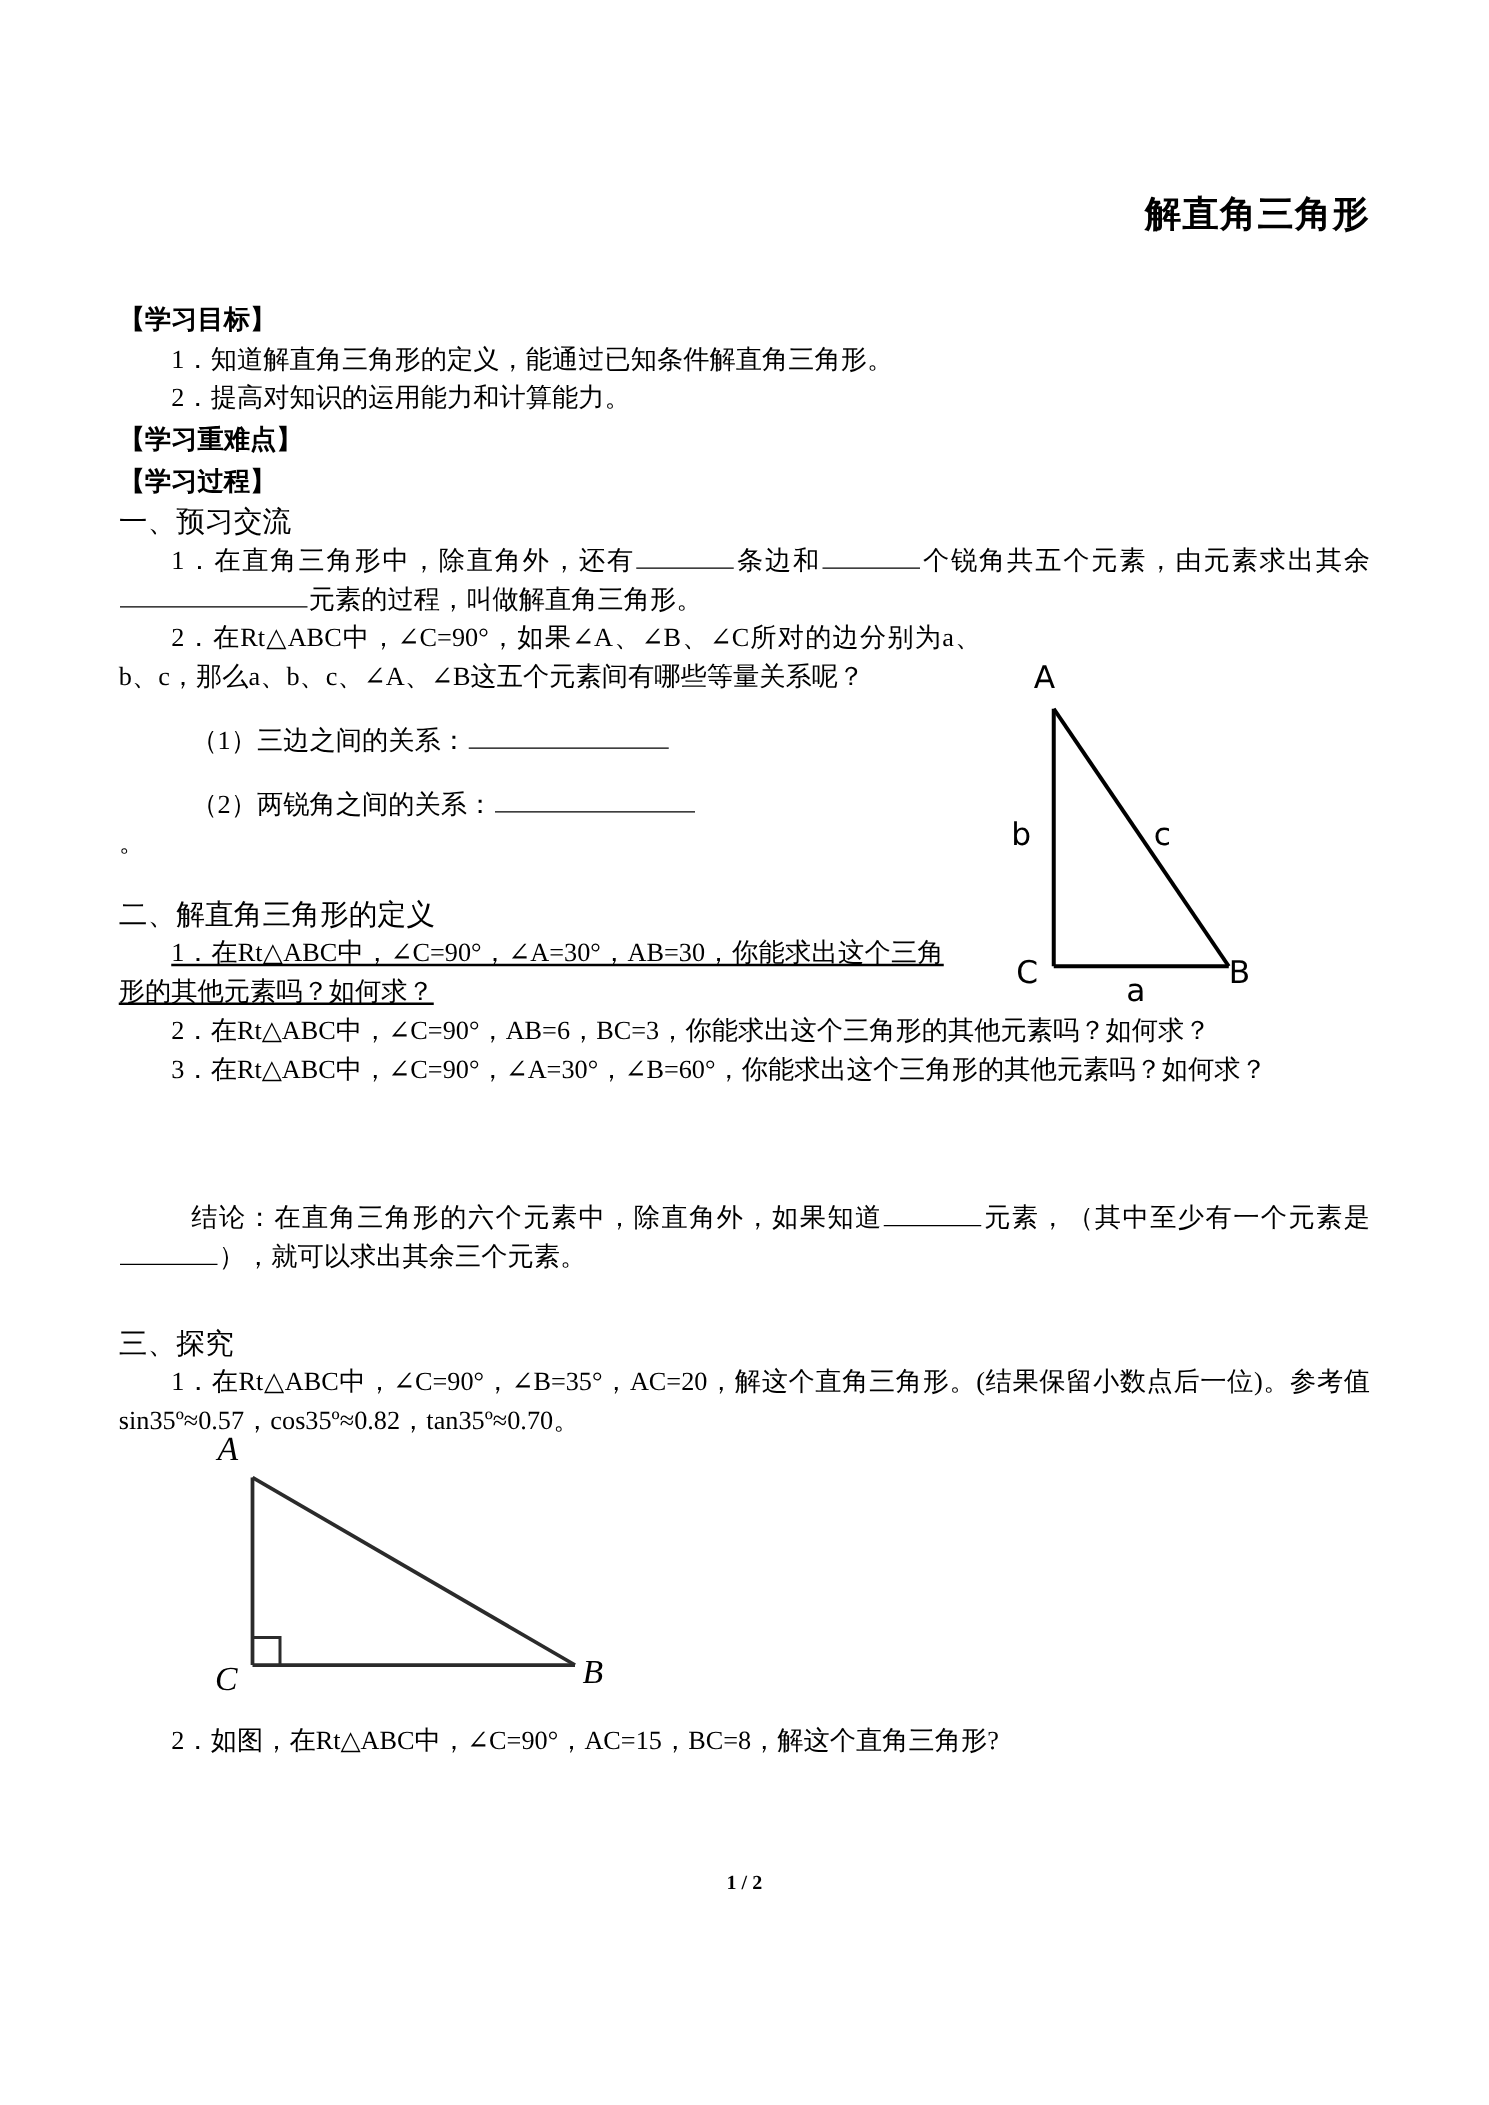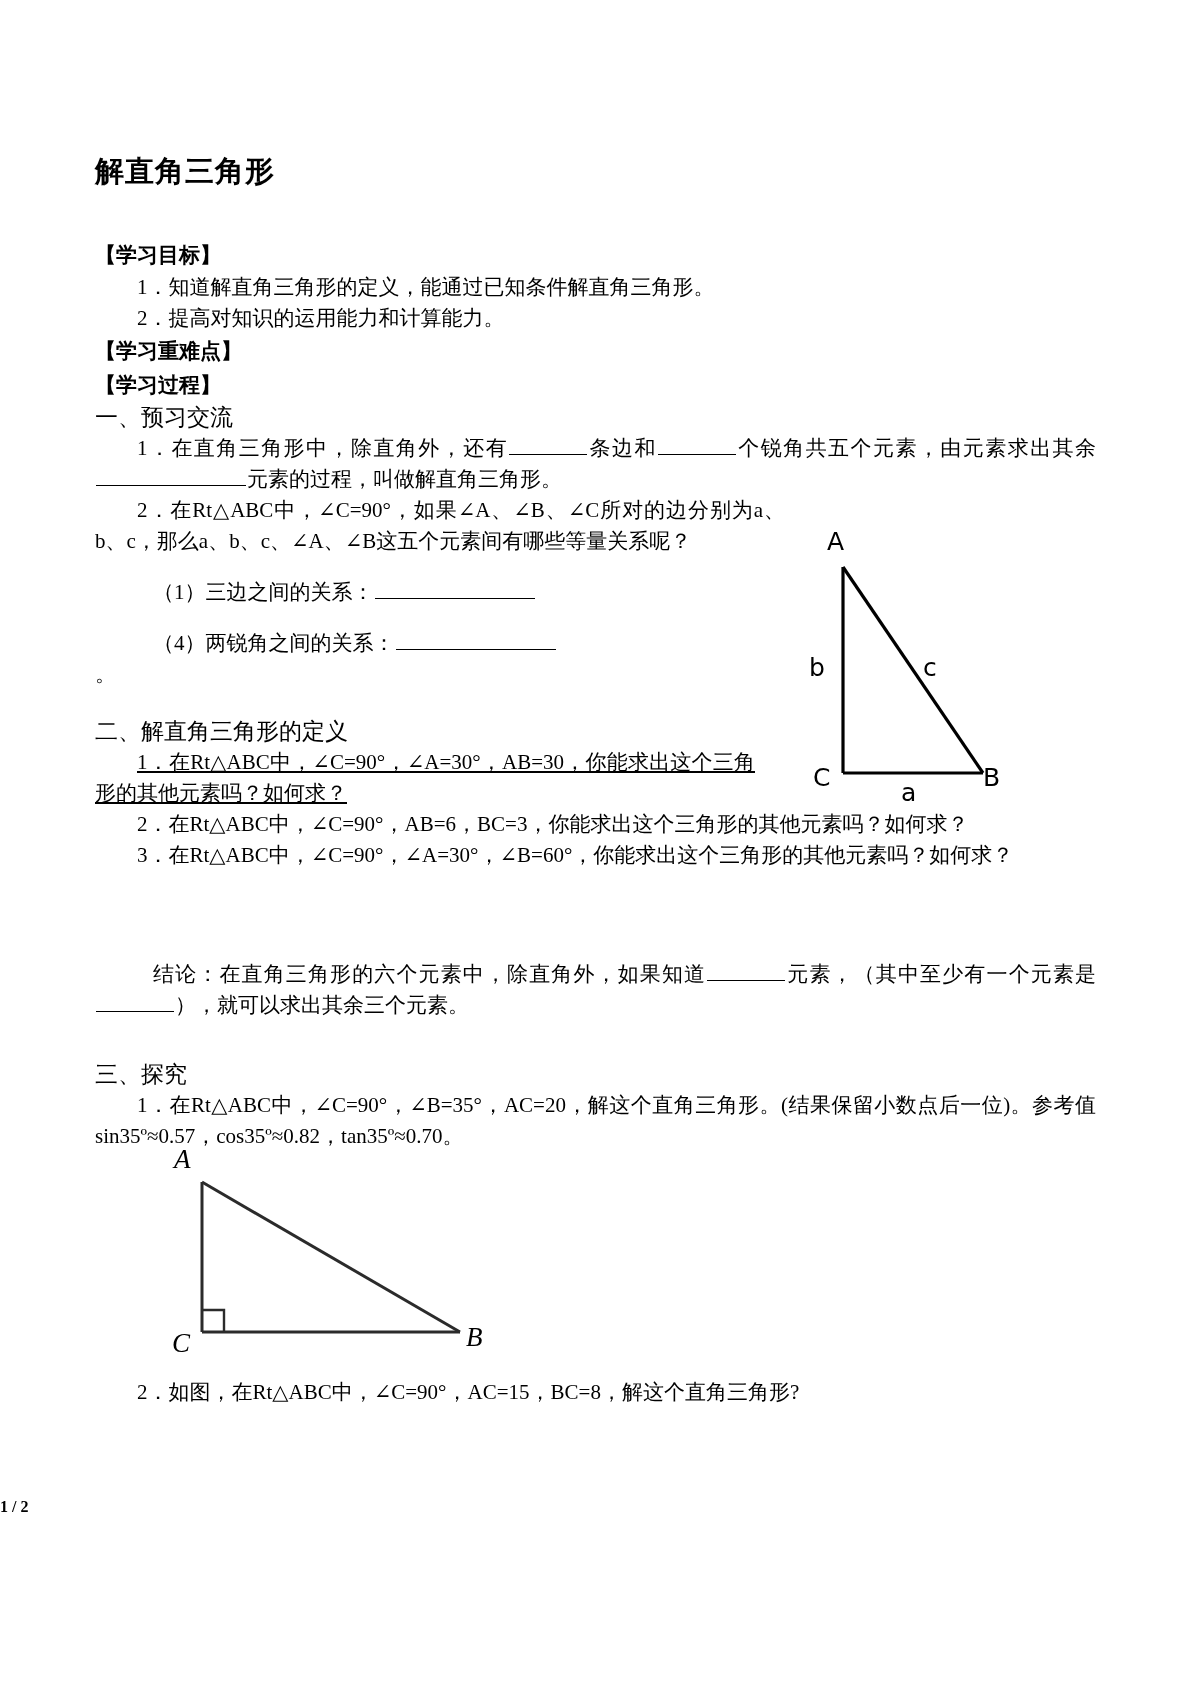--- a/index.html
+++ b/index.html
@@ -25,7 +25,7 @@
   }
   
   .doc-title {
-    text-align: left;
+    text-align: right;
     font-size: 29px;
     font-weight: bold;
     letter-spacing: 1px;

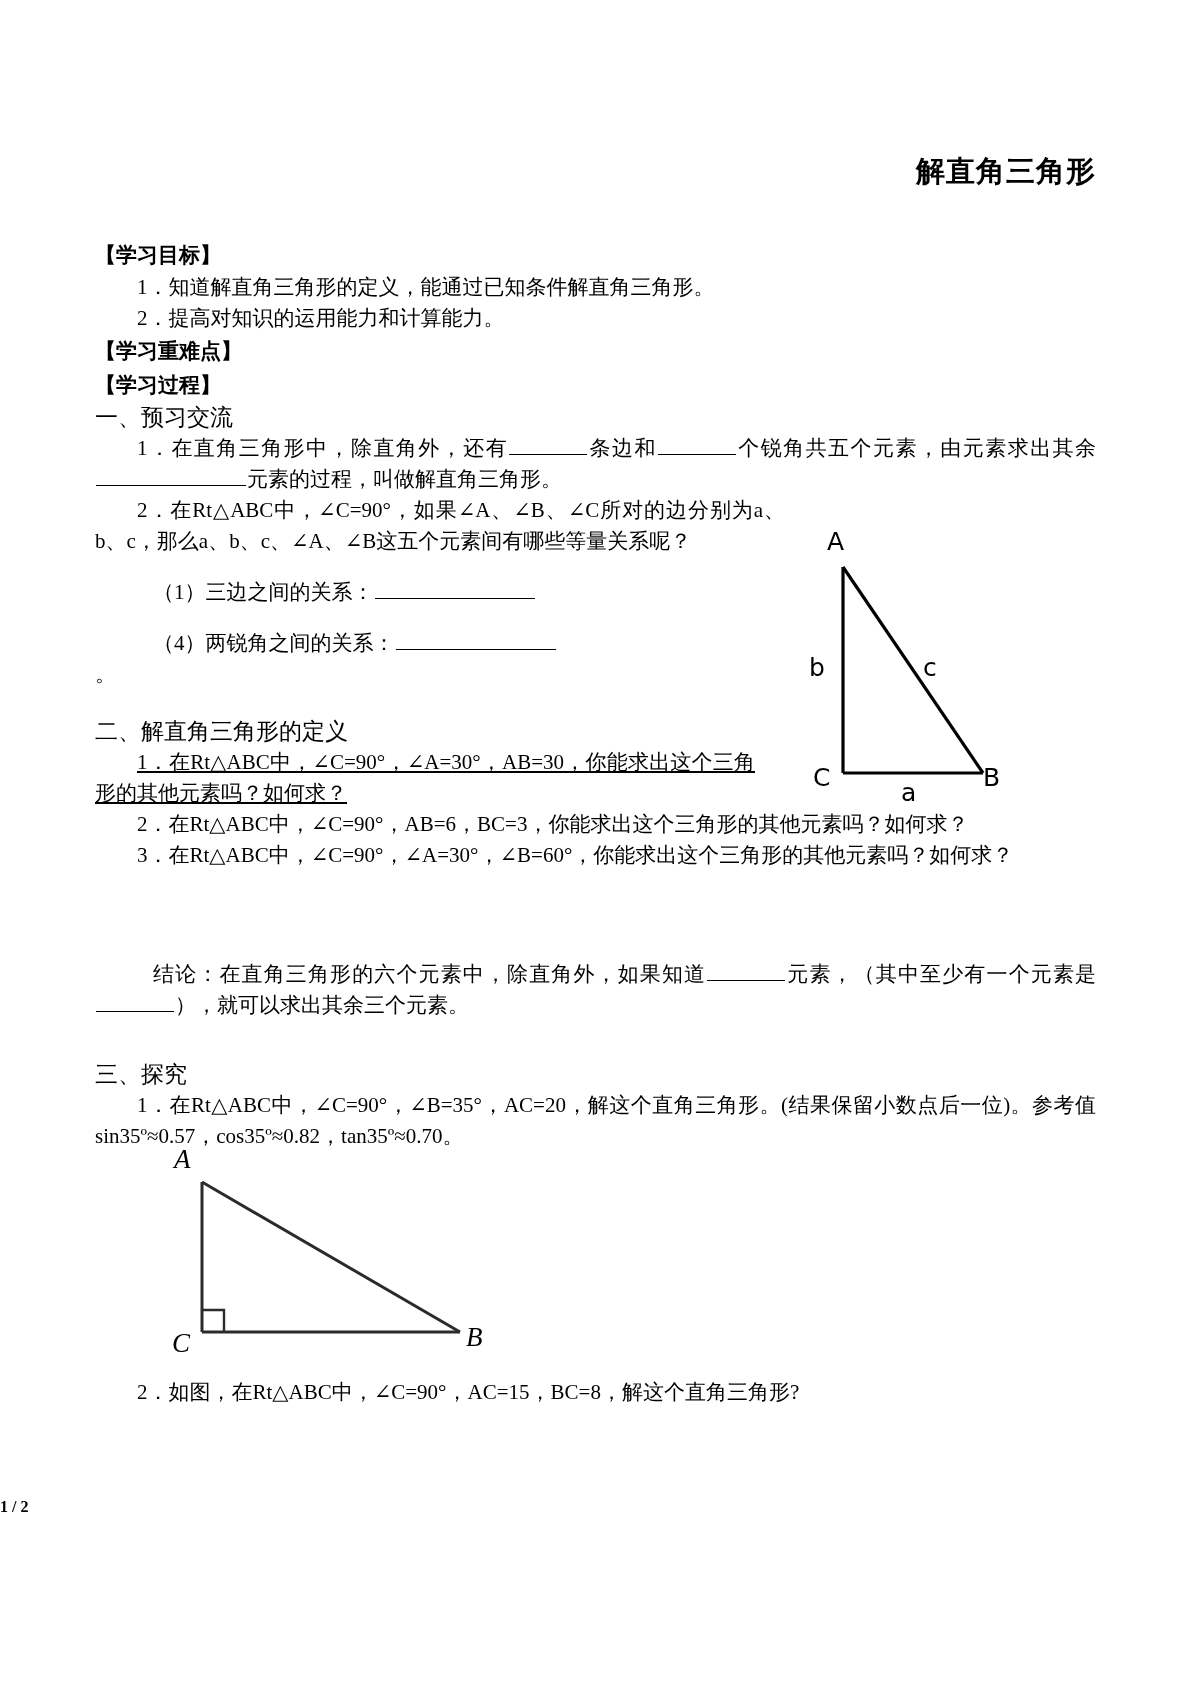--- a/index.html
+++ b/index.html
@@ -140,7 +140,7 @@
 
   <p class="para indent-sub"><span>（1）三边之间的关系：</span><span class="blank b-xlong"></span></p>
 
-  <p class="para indent-sub"><span>（4）两锐角之间的关系：</span><span class="blank b-xlong"></span></p>
+  <p class="para indent-sub"><span>（2）两锐角之间的关系：</span><span class="blank b-xlong"></span></p>
 
   <p class="para">。</p>
 

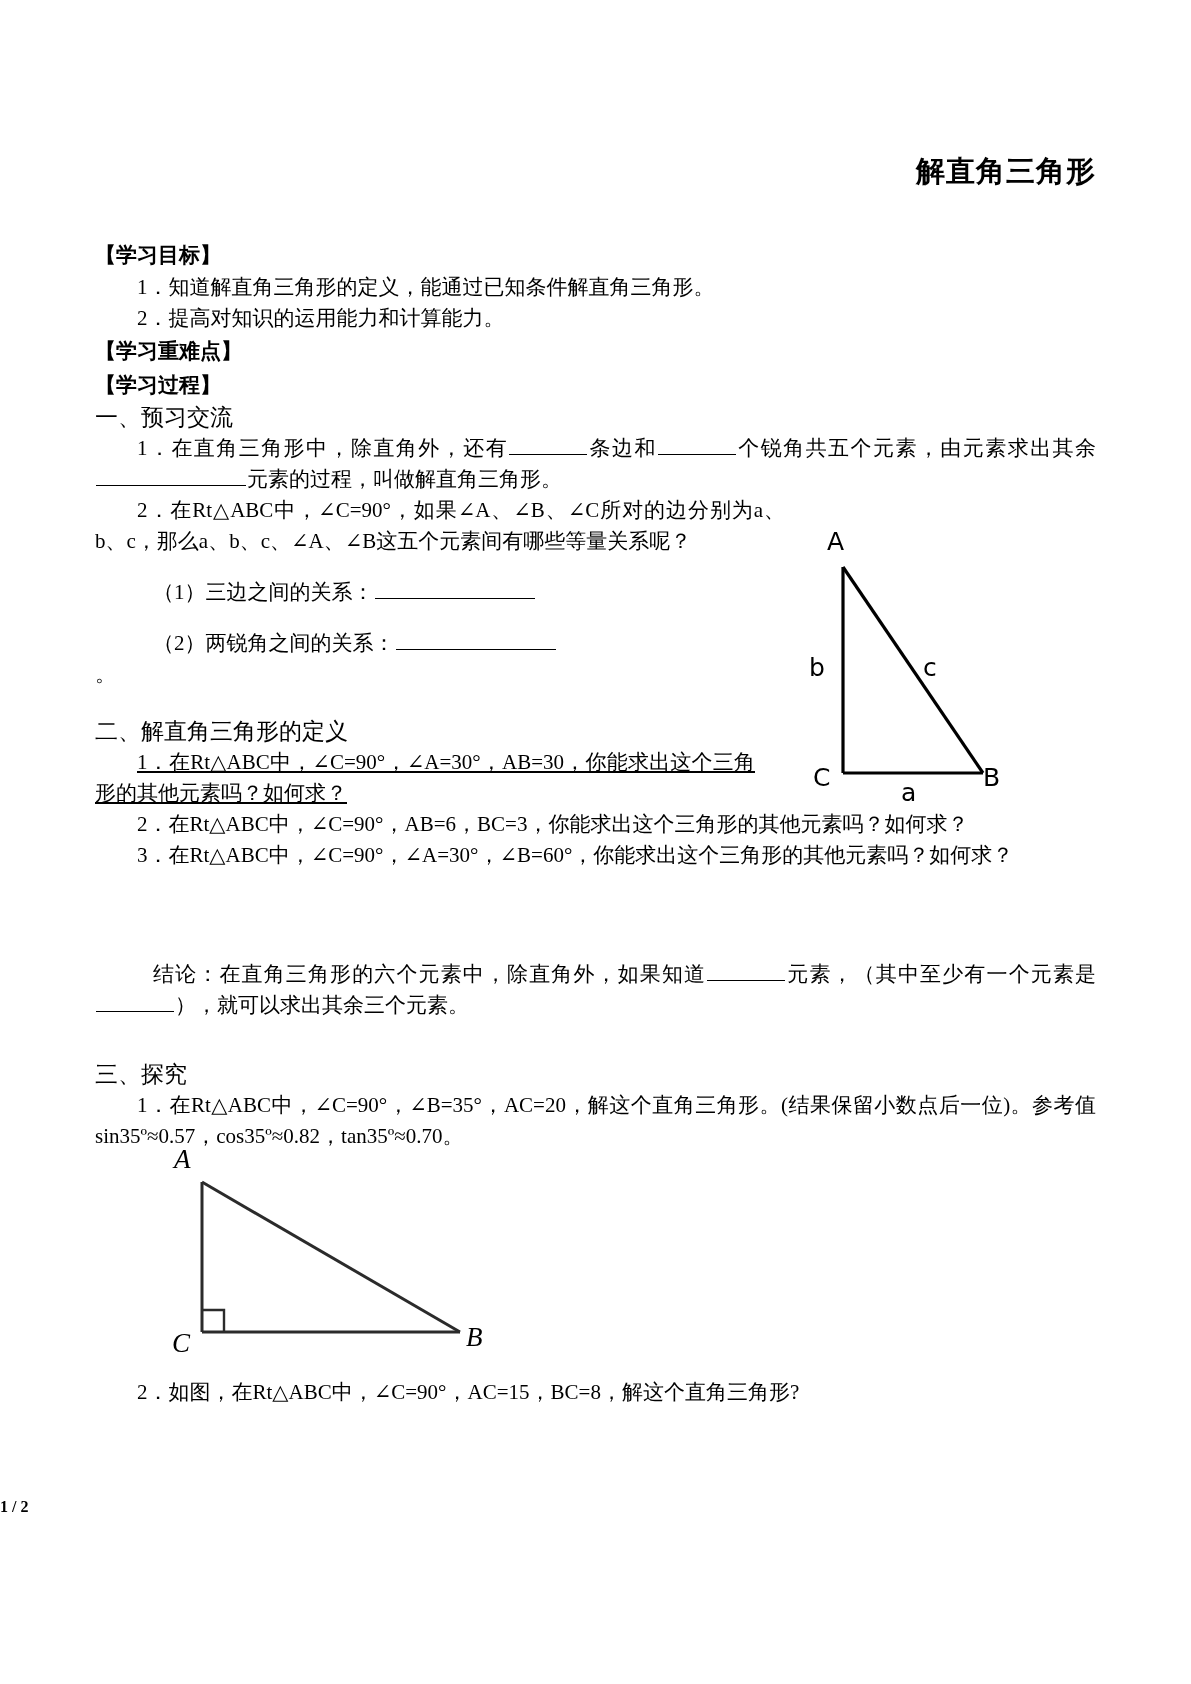--- a/index.html
+++ b/index.html
@@ -109,7 +109,7 @@
     left: 0;
     top: 1498px;
     width: 1191px;
-    text-align: left;
+    text-align: center;
     font-size: 16px;
     font-weight: bold;
     font-family: "Liberation Serif", "DejaVu Serif", serif;

